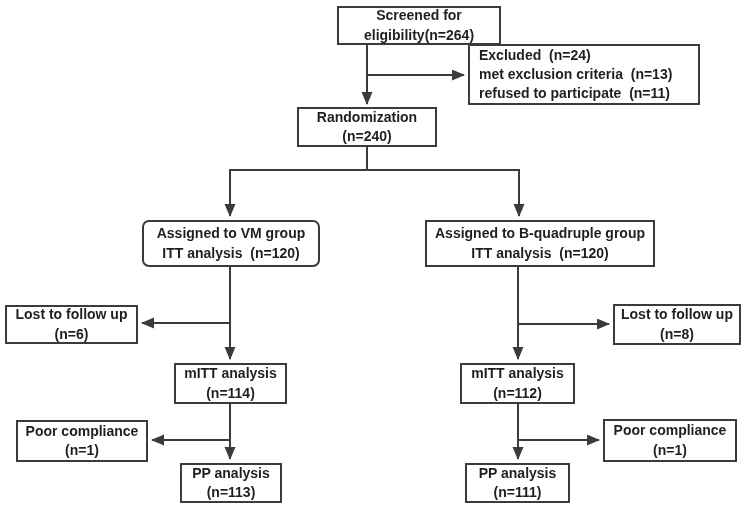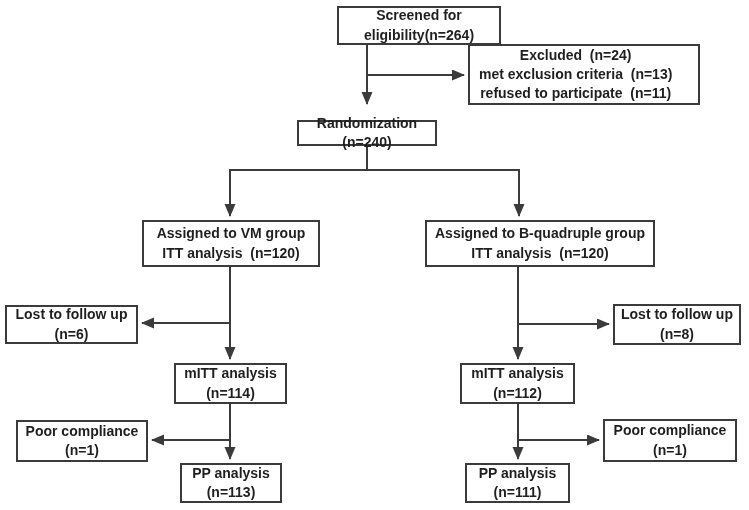--- a/index.html
+++ b/index.html
@@ -39,7 +39,7 @@
   }
   .box.left-align {
     justify-content: flex-start;
-    text-align: center;
+    text-align: left;
     padding-left: 9px;
     padding-right: 4px;
   }

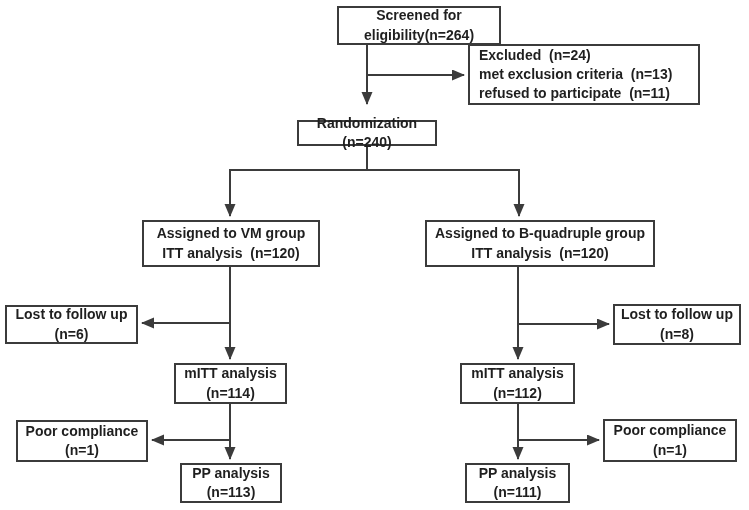--- a/index.html
+++ b/index.html
@@ -46,7 +46,7 @@
   
   .b-screened      { left: 297px; top: 6px;   width: 164px; height: 39px; margin-left: 40px; }
   .b-excluded      { left: 468px; top: 44px;  width: 232px; height: 61px; }
-  .b-randomization { left: 297px; top: 120px; width: 140px; height: 26px; }
+  .b-randomization { left: 297px; top: 107px; width: 140px; height: 40px; }
   .b-assigned-vm   { left: 142px; top: 220px; width: 178px; height: 47px; }
   .b-assigned-bq   { left: 405px; top: 220px; width: 230px; height: 47px; margin-left: 20px; }
   .b-lost-vm       { left: 5px;   top: 305px; width: 133px; height: 39px; }

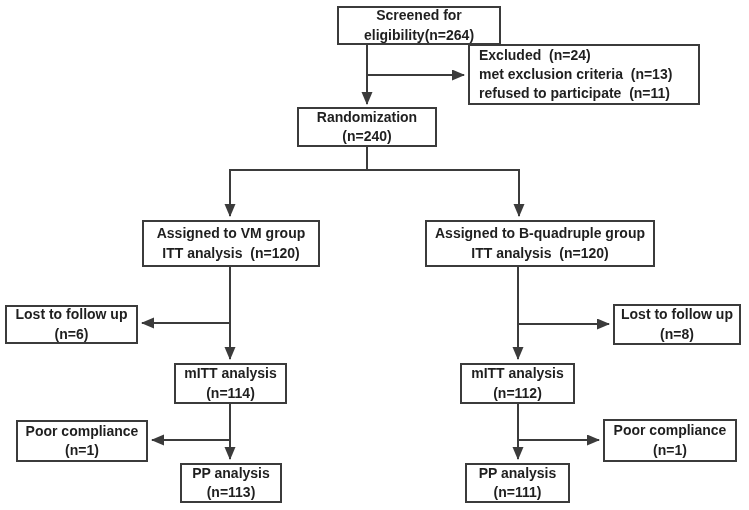--- a/index.html
+++ b/index.html
@@ -47,7 +47,7 @@
   .b-screened      { left: 297px; top: 6px;   width: 164px; height: 39px; margin-left: 40px; }
   .b-excluded      { left: 468px; top: 44px;  width: 232px; height: 61px; }
   .b-randomization { left: 297px; top: 107px; width: 140px; height: 40px; }
-  .b-assigned-vm   { left: 142px; top: 220px; width: 178px; height: 47px; }
+  .b-assigned-vm   { left: 142px; top: 220px; width: 178px; height: 47px; border-radius: 7px; }
   .b-assigned-bq   { left: 405px; top: 220px; width: 230px; height: 47px; margin-left: 20px; }
   .b-lost-vm       { left: 5px;   top: 305px; width: 133px; height: 39px; }
   .b-lost-bq       { left: 613px; top: 304px; width: 128px; height: 41px; }

